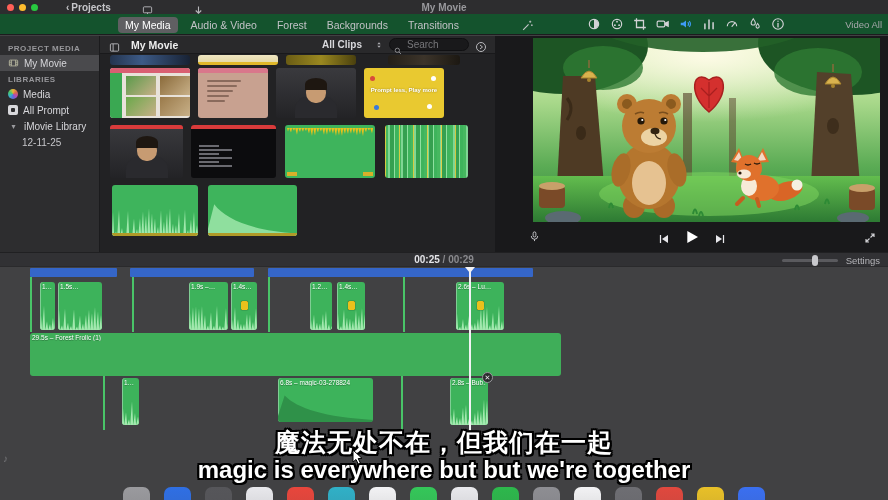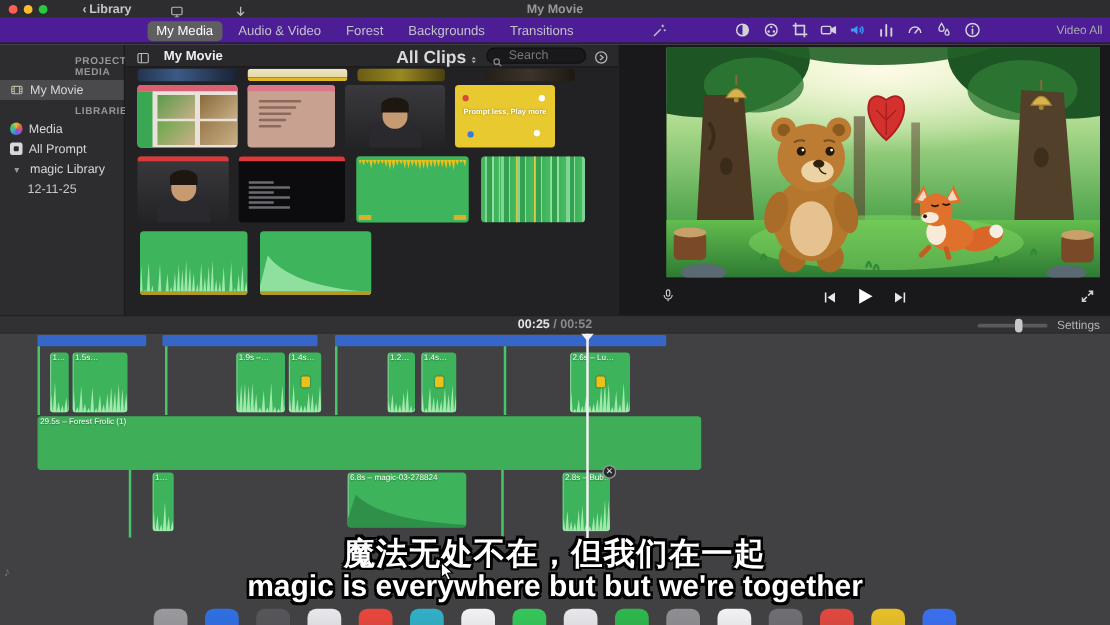--- a/index.html
+++ b/index.html
@@ -133,7 +133,7 @@
     </div>
     <div class="back-btn">
       <span>‹</span>
-      <span>Library</span>
+      <span>Projects</span>
     </div>
     <div class="tb-icon">
       <svg viewBox="0 0 24 24" width="100%" height="100%" fill="none" stroke="currentColor" stroke-width="2">

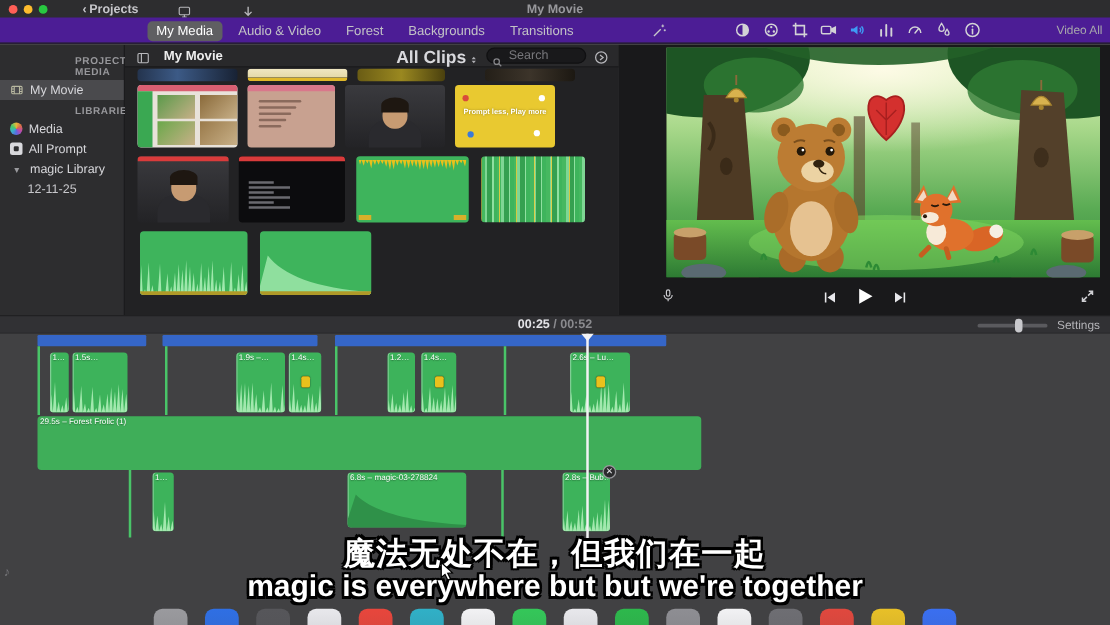--- a/index.html
+++ b/index.html
@@ -14,7 +14,7 @@
   .tb-icon{width:13px;height:11px;color:#b8b8bc;margin-left:30px;}
   .win-title{position:absolute;left:0;right:0;text-align:center;font-size:10px;color:#98989c;font-weight:bold;pointer-events:none;}
   
-  .tabbar{position:absolute;top:14px;left:0;right:0;height:21px;background:#4c1d95;border-bottom:1px solid #1c1c1e;}
+  .tabbar{position:absolute;top:14px;left:0;right:0;height:21px;background:#14532d;border-bottom:1px solid #1c1c1e;}
   .tabs{position:absolute;left:118px;top:0;height:21px;display:flex;align-items:center;gap:6px;}
   .tab{font-size:10.5px;color:#c2c2c6;padding:2px 7px;border-radius:4px;white-space:nowrap;}
   .tab.active{background:#5f5f62;color:#fff;}

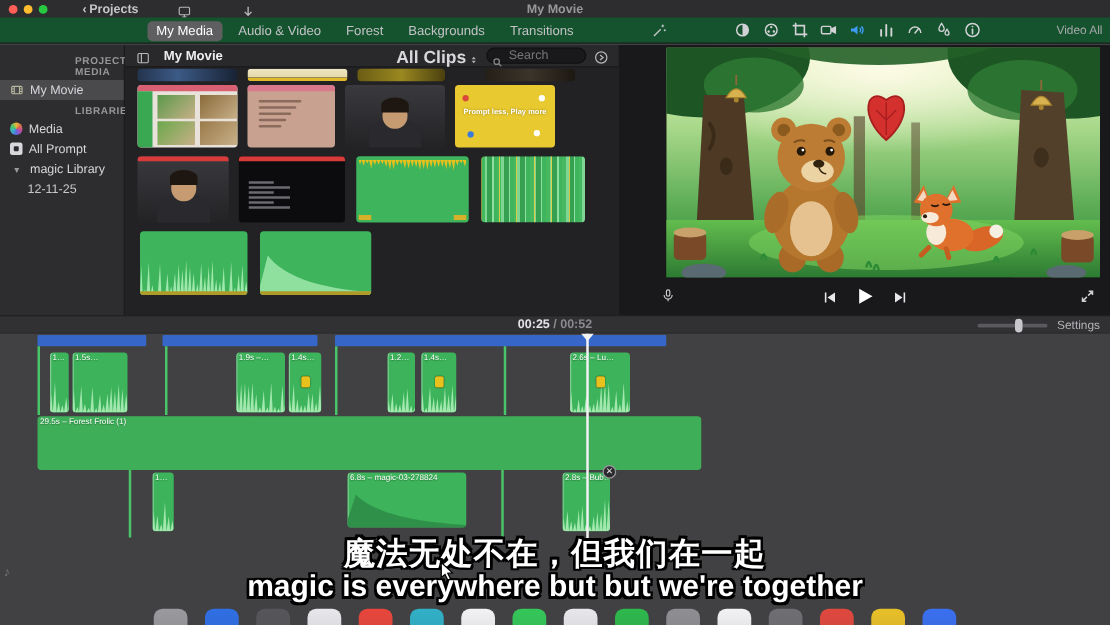--- a/index.html
+++ b/index.html
@@ -27,7 +27,7 @@
   
   .main{position:absolute;top:36px;left:0;height:216px;width:888px;}
   .sidebar{position:absolute;left:0;top:0;width:100px;height:216px;background:#2d2d2f;border-right:1px solid #1b1b1d;padding-top:4px;}
-  .sb-header{font-size:8px;color:#97979b;letter-spacing:.5px;padding:4px 20px 2px;font-weight:bold;margin-left:40px;}
+  .sb-header{font-size:8px;color:#97979b;letter-spacing:.5px;padding:4px 8px 2px;font-weight:bold;}
   .sb-item{display:flex;align-items:center;gap:5px;height:16px;padding:0 8px;font-size:10px;color:#d6d6da;white-space:nowrap;}
   .sb-item.selected{background:#4a4a4d;}
   .sb-item .sbi{width:11px;height:10px;flex:0 0 auto;color:#b8b8a0;}

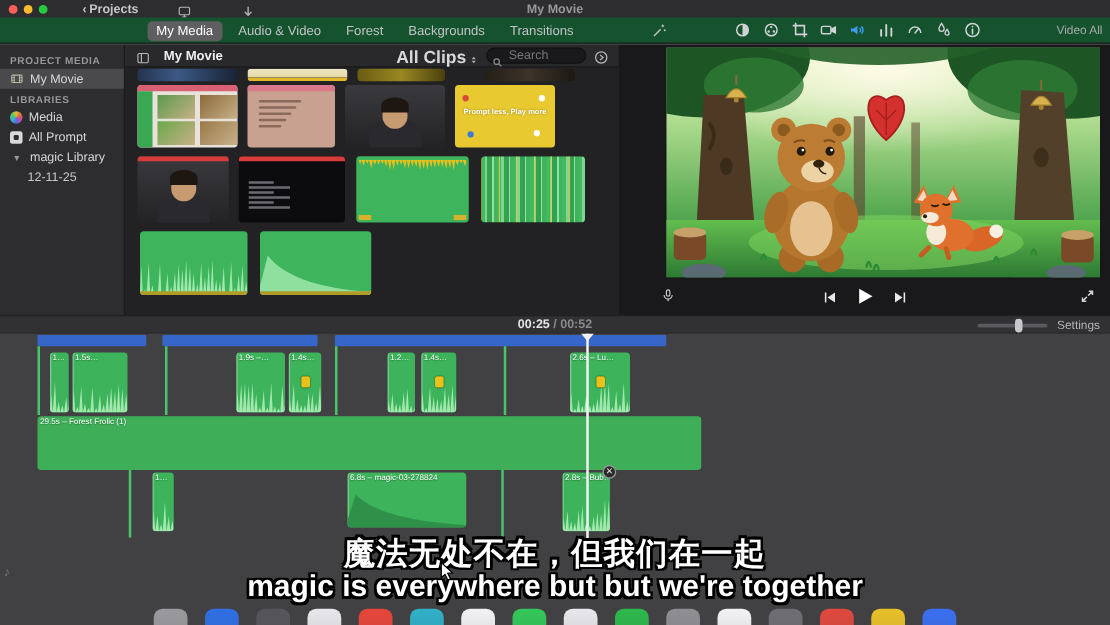--- a/index.html
+++ b/index.html
@@ -42,7 +42,7 @@
   .bh-toggle{width:13px;height:11px;margin-left:8px;color:#b8b8bc;}
   .bh-title{font-size:10.5px;font-weight:bold;color:#eee;margin-left:10px;}
   .bh-right{margin-left:auto;display:flex;align-items:center;gap:6px;margin-right:8px;}
-  .bh-filter{display:flex;align-items:center;gap:2px;font-size:14px;color:#d8d8dc;font-weight:bold;}
+  .bh-filter{display:flex;align-items:center;gap:13px;font-size:10px;color:#d8d8dc;font-weight:bold;}
   .sort-ic{width:8px;height:10px;color:#b0b0b4;}
   .searchbox{width:80px;height:13px;background:#19191b;border:1px solid #101012;border-radius:7px;display:flex;align-items:center;padding:0 4px;gap:3px;}
   .searchbox .s-ic{width:8px;height:8px;color:#86868a;flex:0 0 auto;}

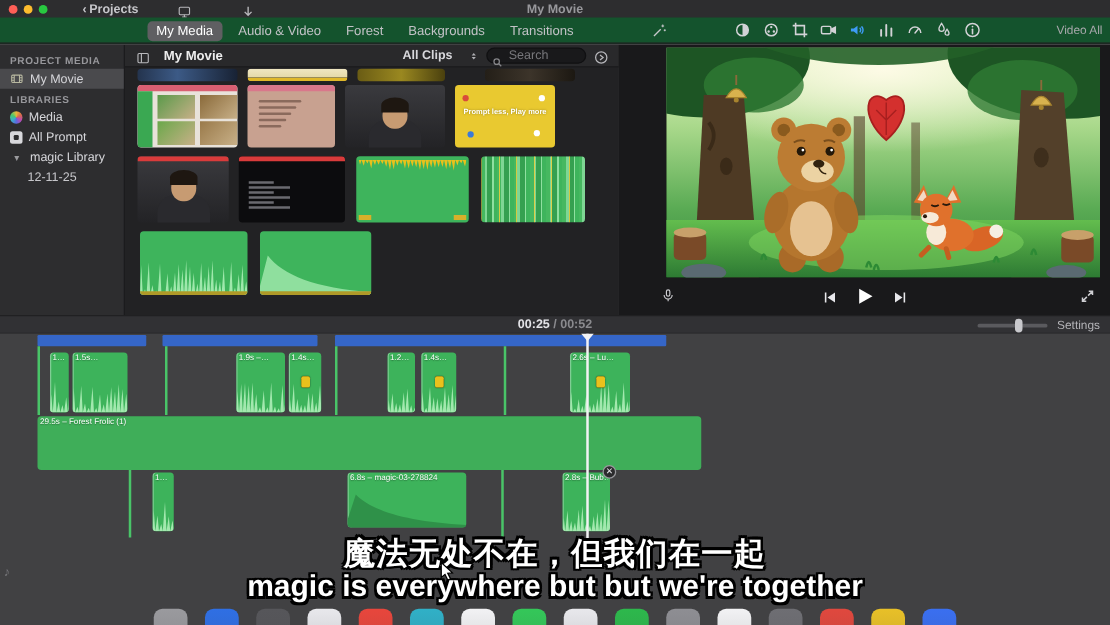--- a/index.html
+++ b/index.html
@@ -232,7 +232,7 @@
           </div>
           <div class="sb-item">
             <span class="chev">▾</span>
-            <span>magic Library</span>
+            <span>iMovie Library</span>
           </div>
           <div class="sb-item indent">
             <span>12-11-25</span>

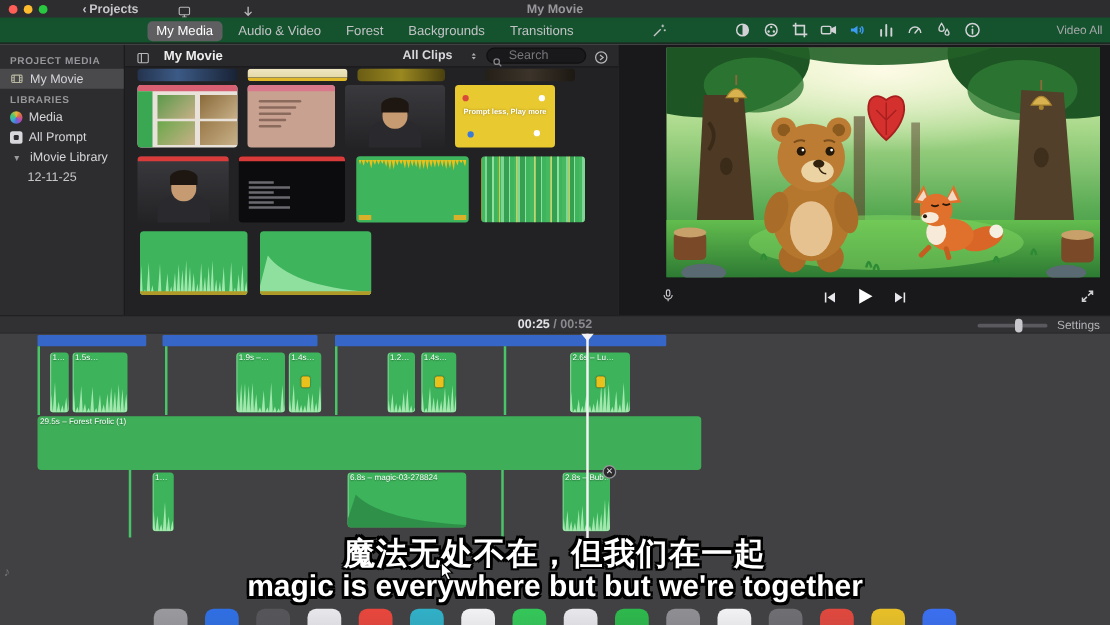--- a/index.html
+++ b/index.html
@@ -478,7 +478,7 @@
 
   <div class="tl-toolbar">
     <div class="tl-time">
-      <span>00:25</span><span class="total"> / </span><span class="total">00:52</span>
+      <span>00:25</span><span class="total"> / </span><span class="total">00:29</span>
     </div>
     <div class="tl-right">
       <span class="zoom-slider">

